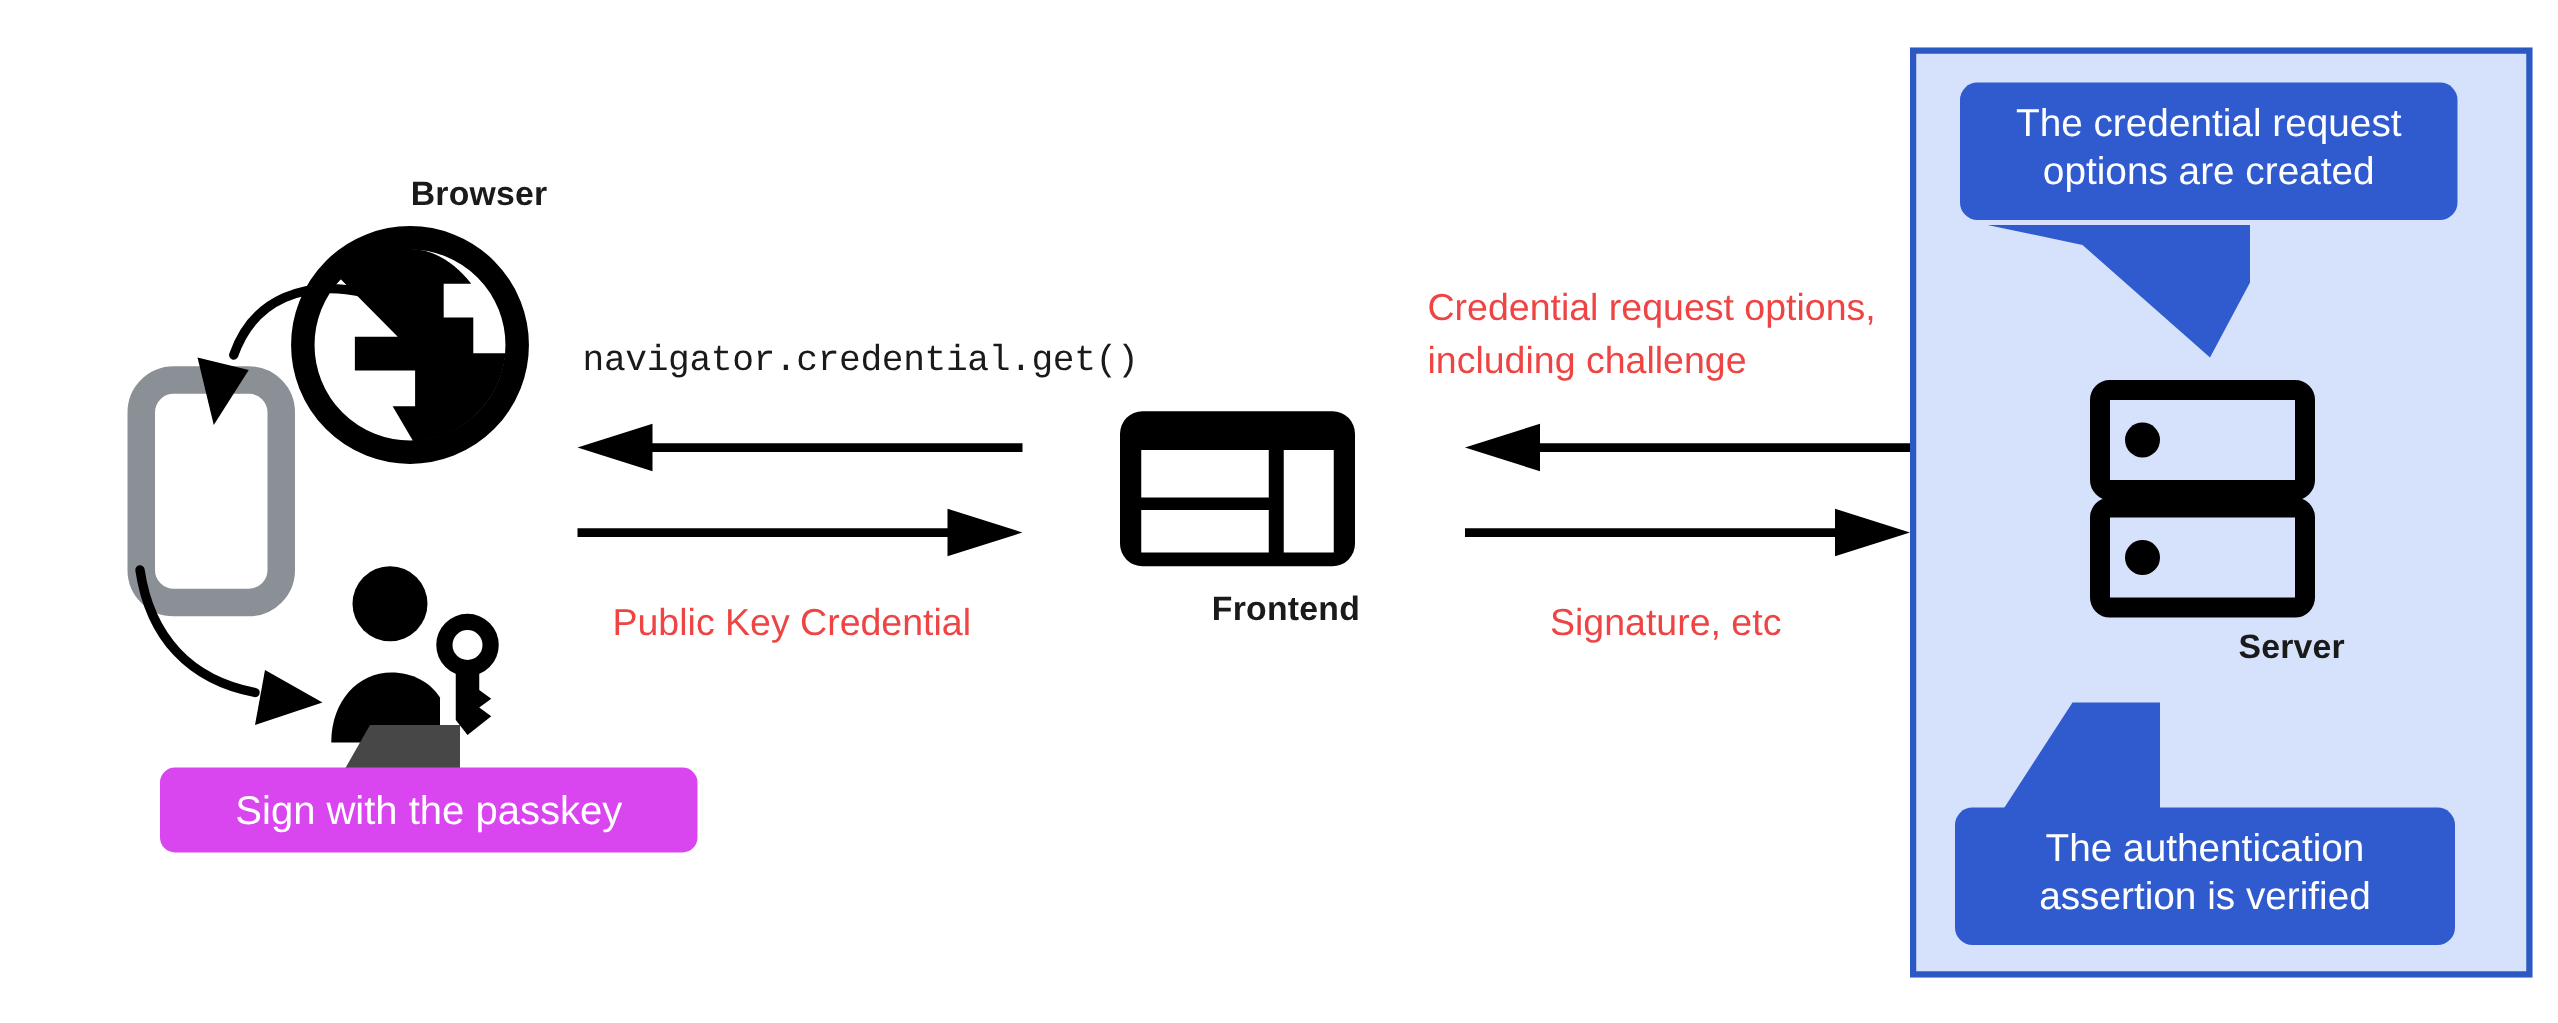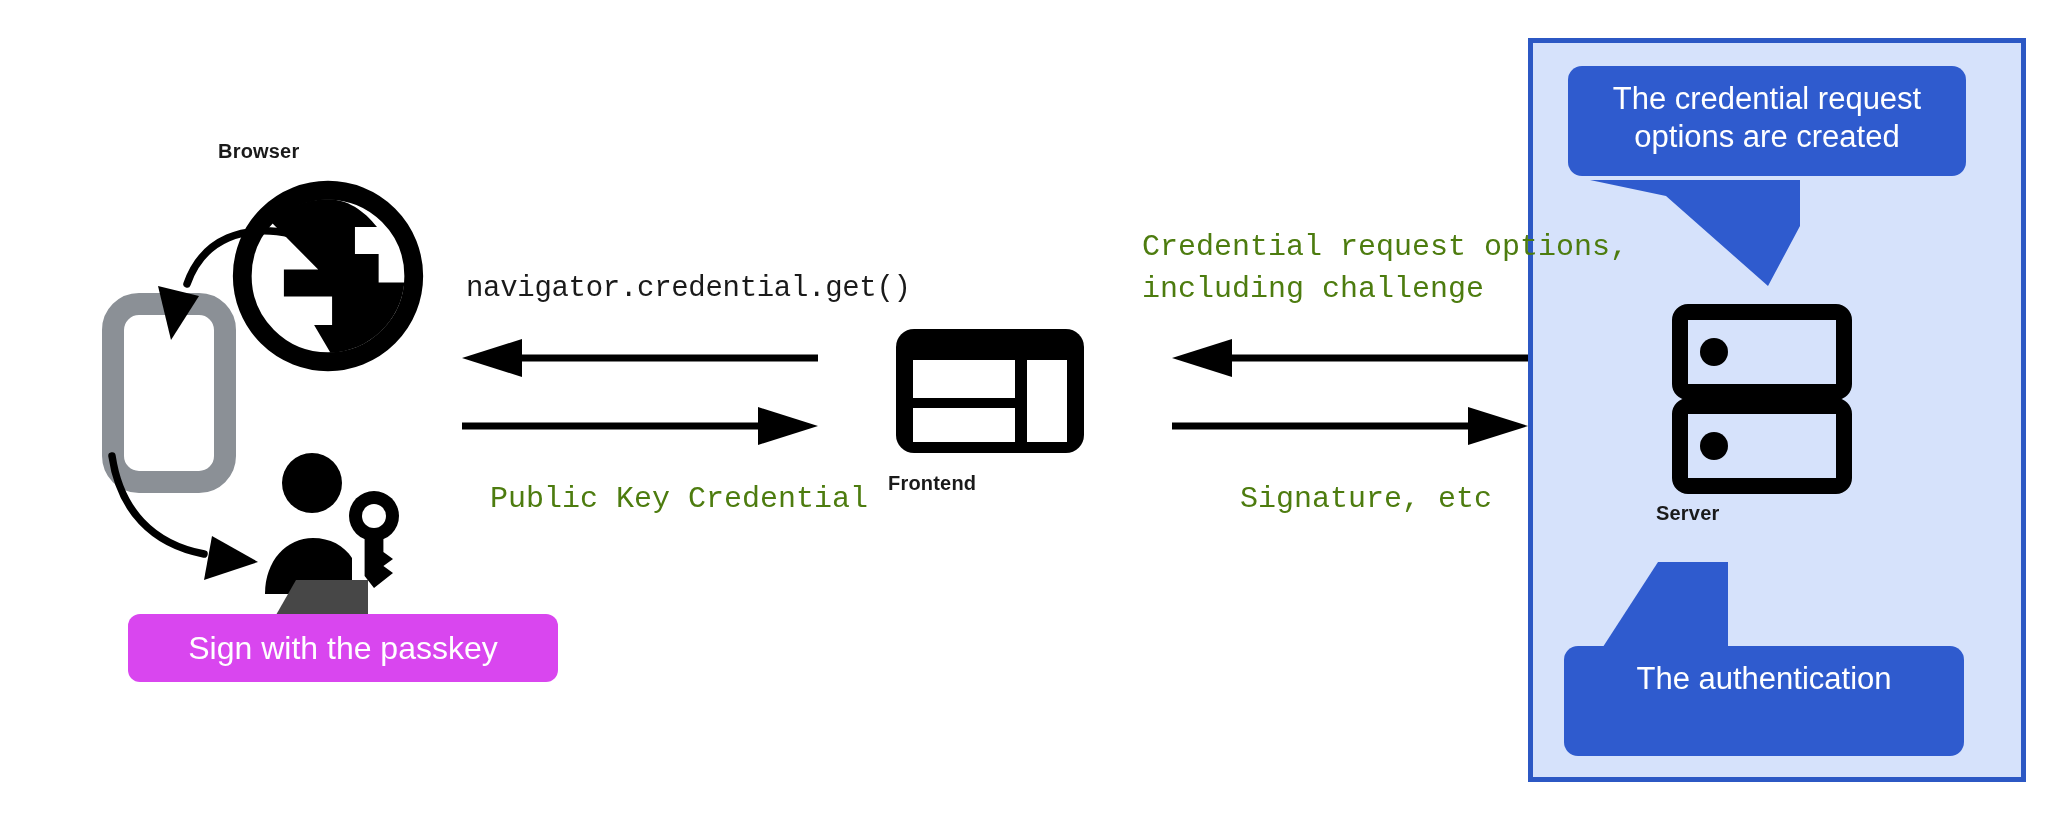--- a/index.html
+++ b/index.html
@@ -25,9 +25,9 @@
   .node-label {
     font-family: "Liberation Sans", sans-serif;
     font-weight: bold;
-    font-size: 20px;
+    font-size: 27px;
     color: #1a1a1a;
-    text-align: left;
+    text-align: right;
     white-space: nowrap;
     letter-spacing: 0.2px;
   }

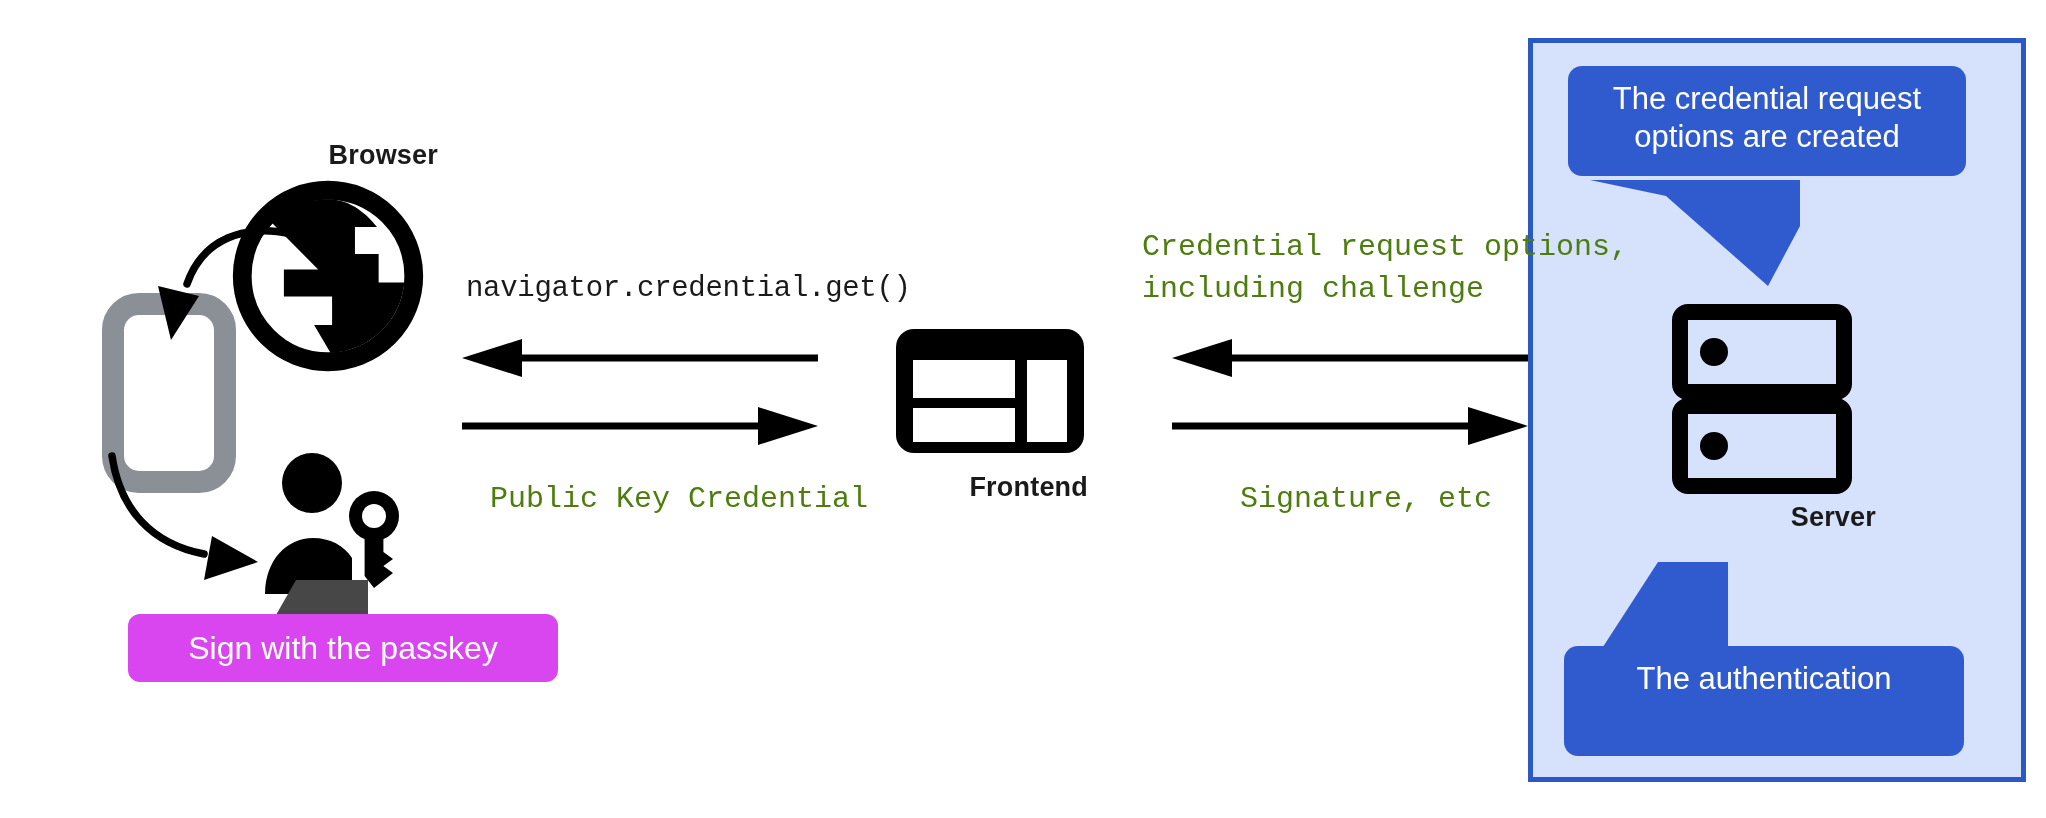--- a/index.html
+++ b/index.html
@@ -32,10 +32,10 @@
     letter-spacing: 0.2px;
   }
   .flow-label {
-    font-family: Liberation Mono, monospace;
+    font-family: Liberation Sans, sans-serif;
     font-weight: normal;
     font-size: 30px;
-    color: #4d7c0f;
+    color: #ef4444;
     white-space: nowrap;
     line-height: 1.28;
   }

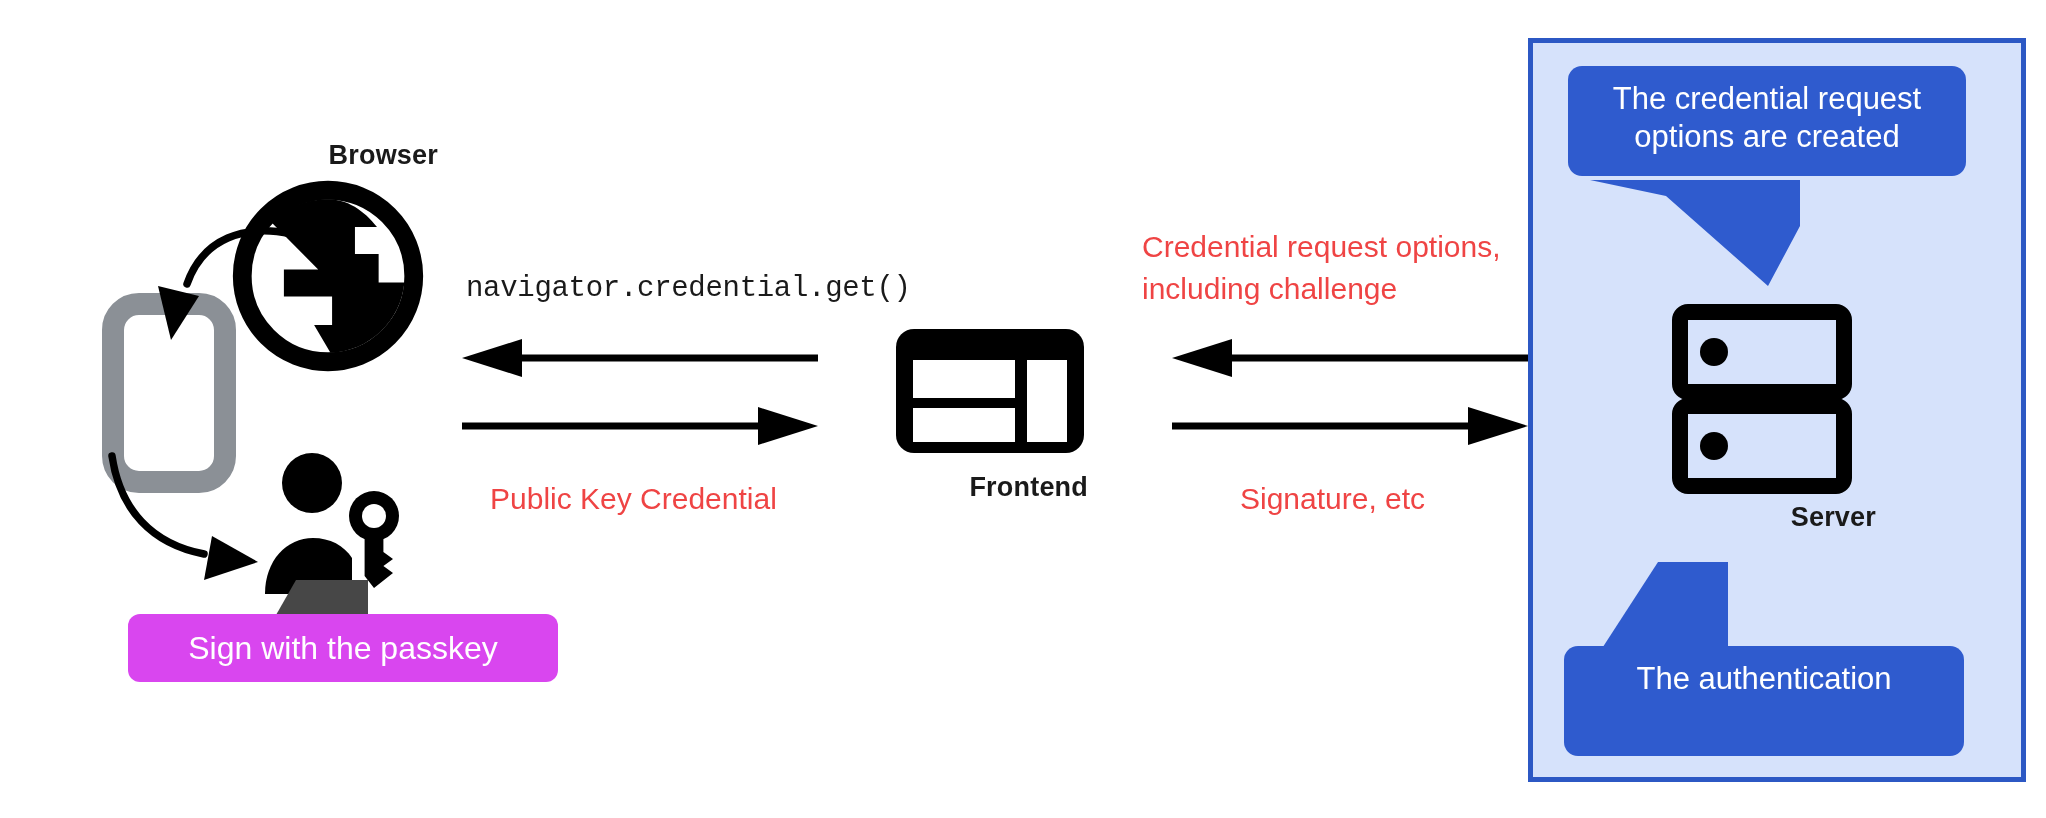--- a/index.html
+++ b/index.html
@@ -223,6 +223,7 @@
   </span>
   <div class="abs callout-blue" style="left:1564px; top:646px; width:400px; height:110px;">
     <div>The authentication</div>
+    <div>assertion is verified</div>
   </div>
 
 </div>

